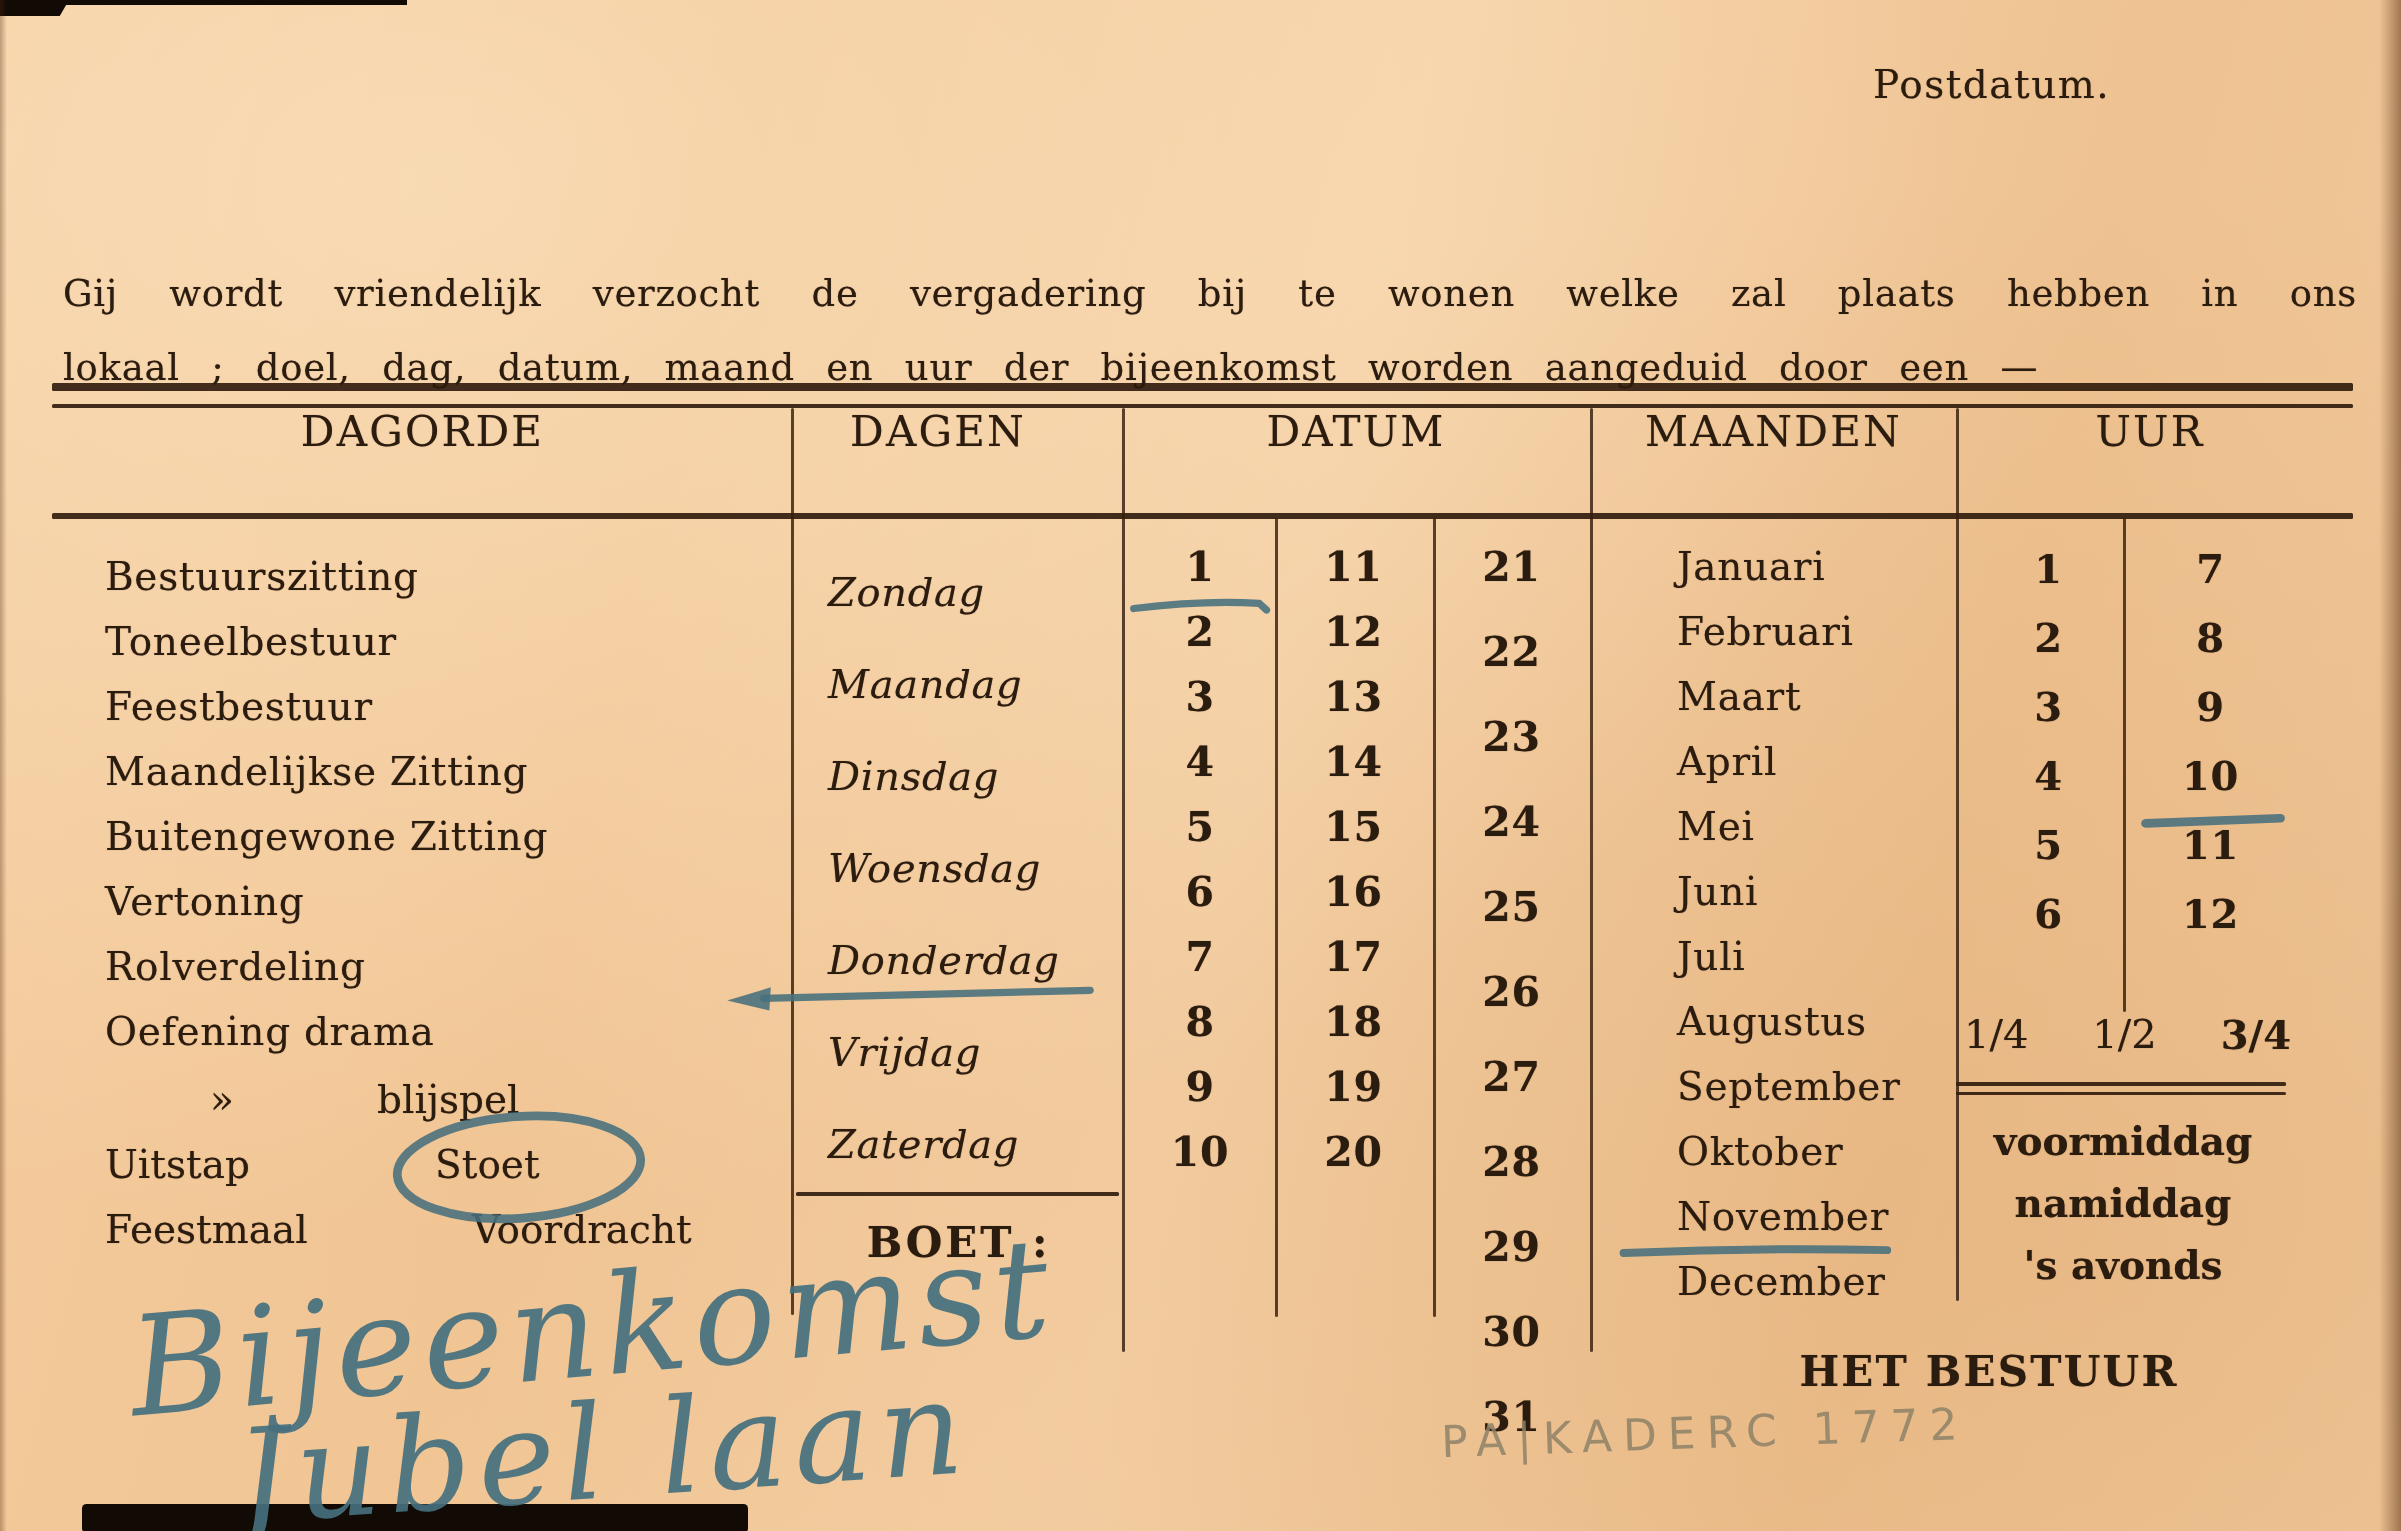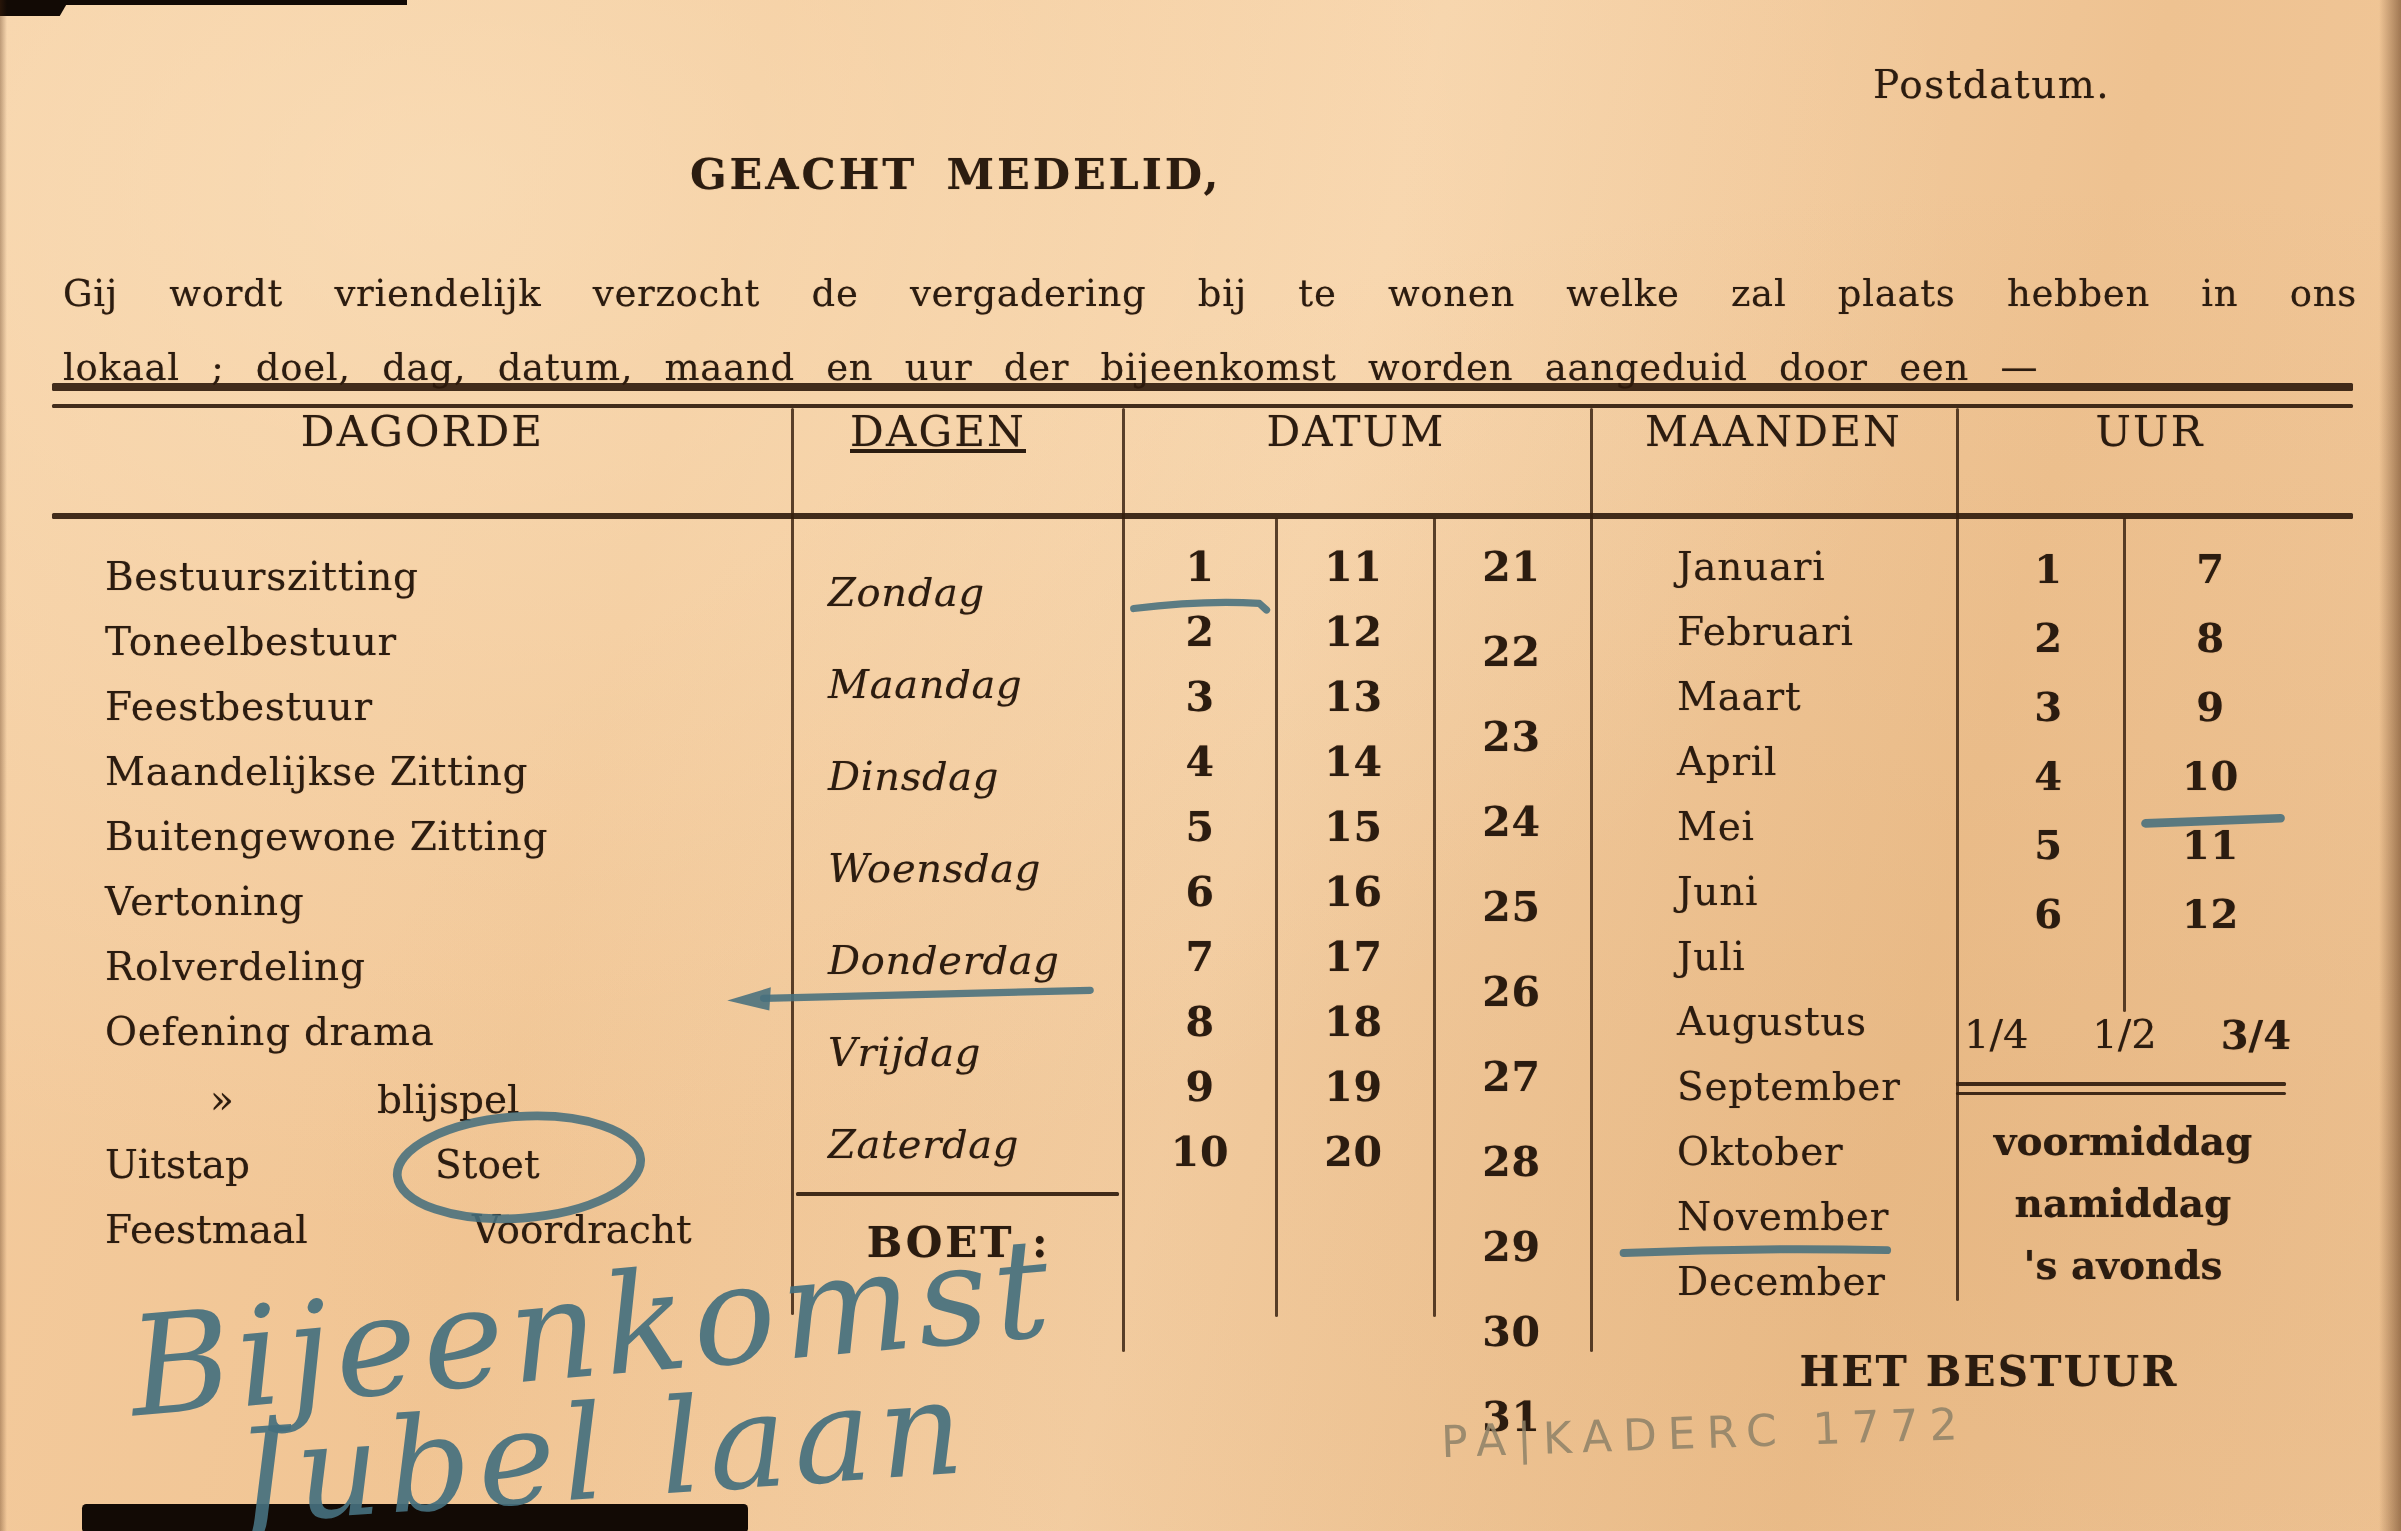--- a/index.html
+++ b/index.html
@@ -43,7 +43,6 @@
   <div class="abs" style="left:0;top:0;width:7.3px;height:1532px;background:linear-gradient(to right,rgba(80,42,16,.35),rgba(80,42,16,0));"></div>
 
   <div class="abs print" style="left:1873px;top:62px;font-size:39px;letter-spacing:1.5px;">Postdatum.</div>
-  <div class="abs print" style="left:690px;top:149px;font-size:43px;font-weight:bold;letter-spacing:2.9px;word-spacing:11.6px;">GEACHT MEDELID,</div>
 
   <div class="intro print just" style="top:256px;">Gij wordt vriendelijk verzocht de vergadering bij te wonen welke zal plaats hebben in ons</div>
   <div class="intro print" style="top:330px;word-spacing:19px;">lokaal ; doel, dag, datum, maand en uur der bijeenkomst worden aangeduid door een —</div>

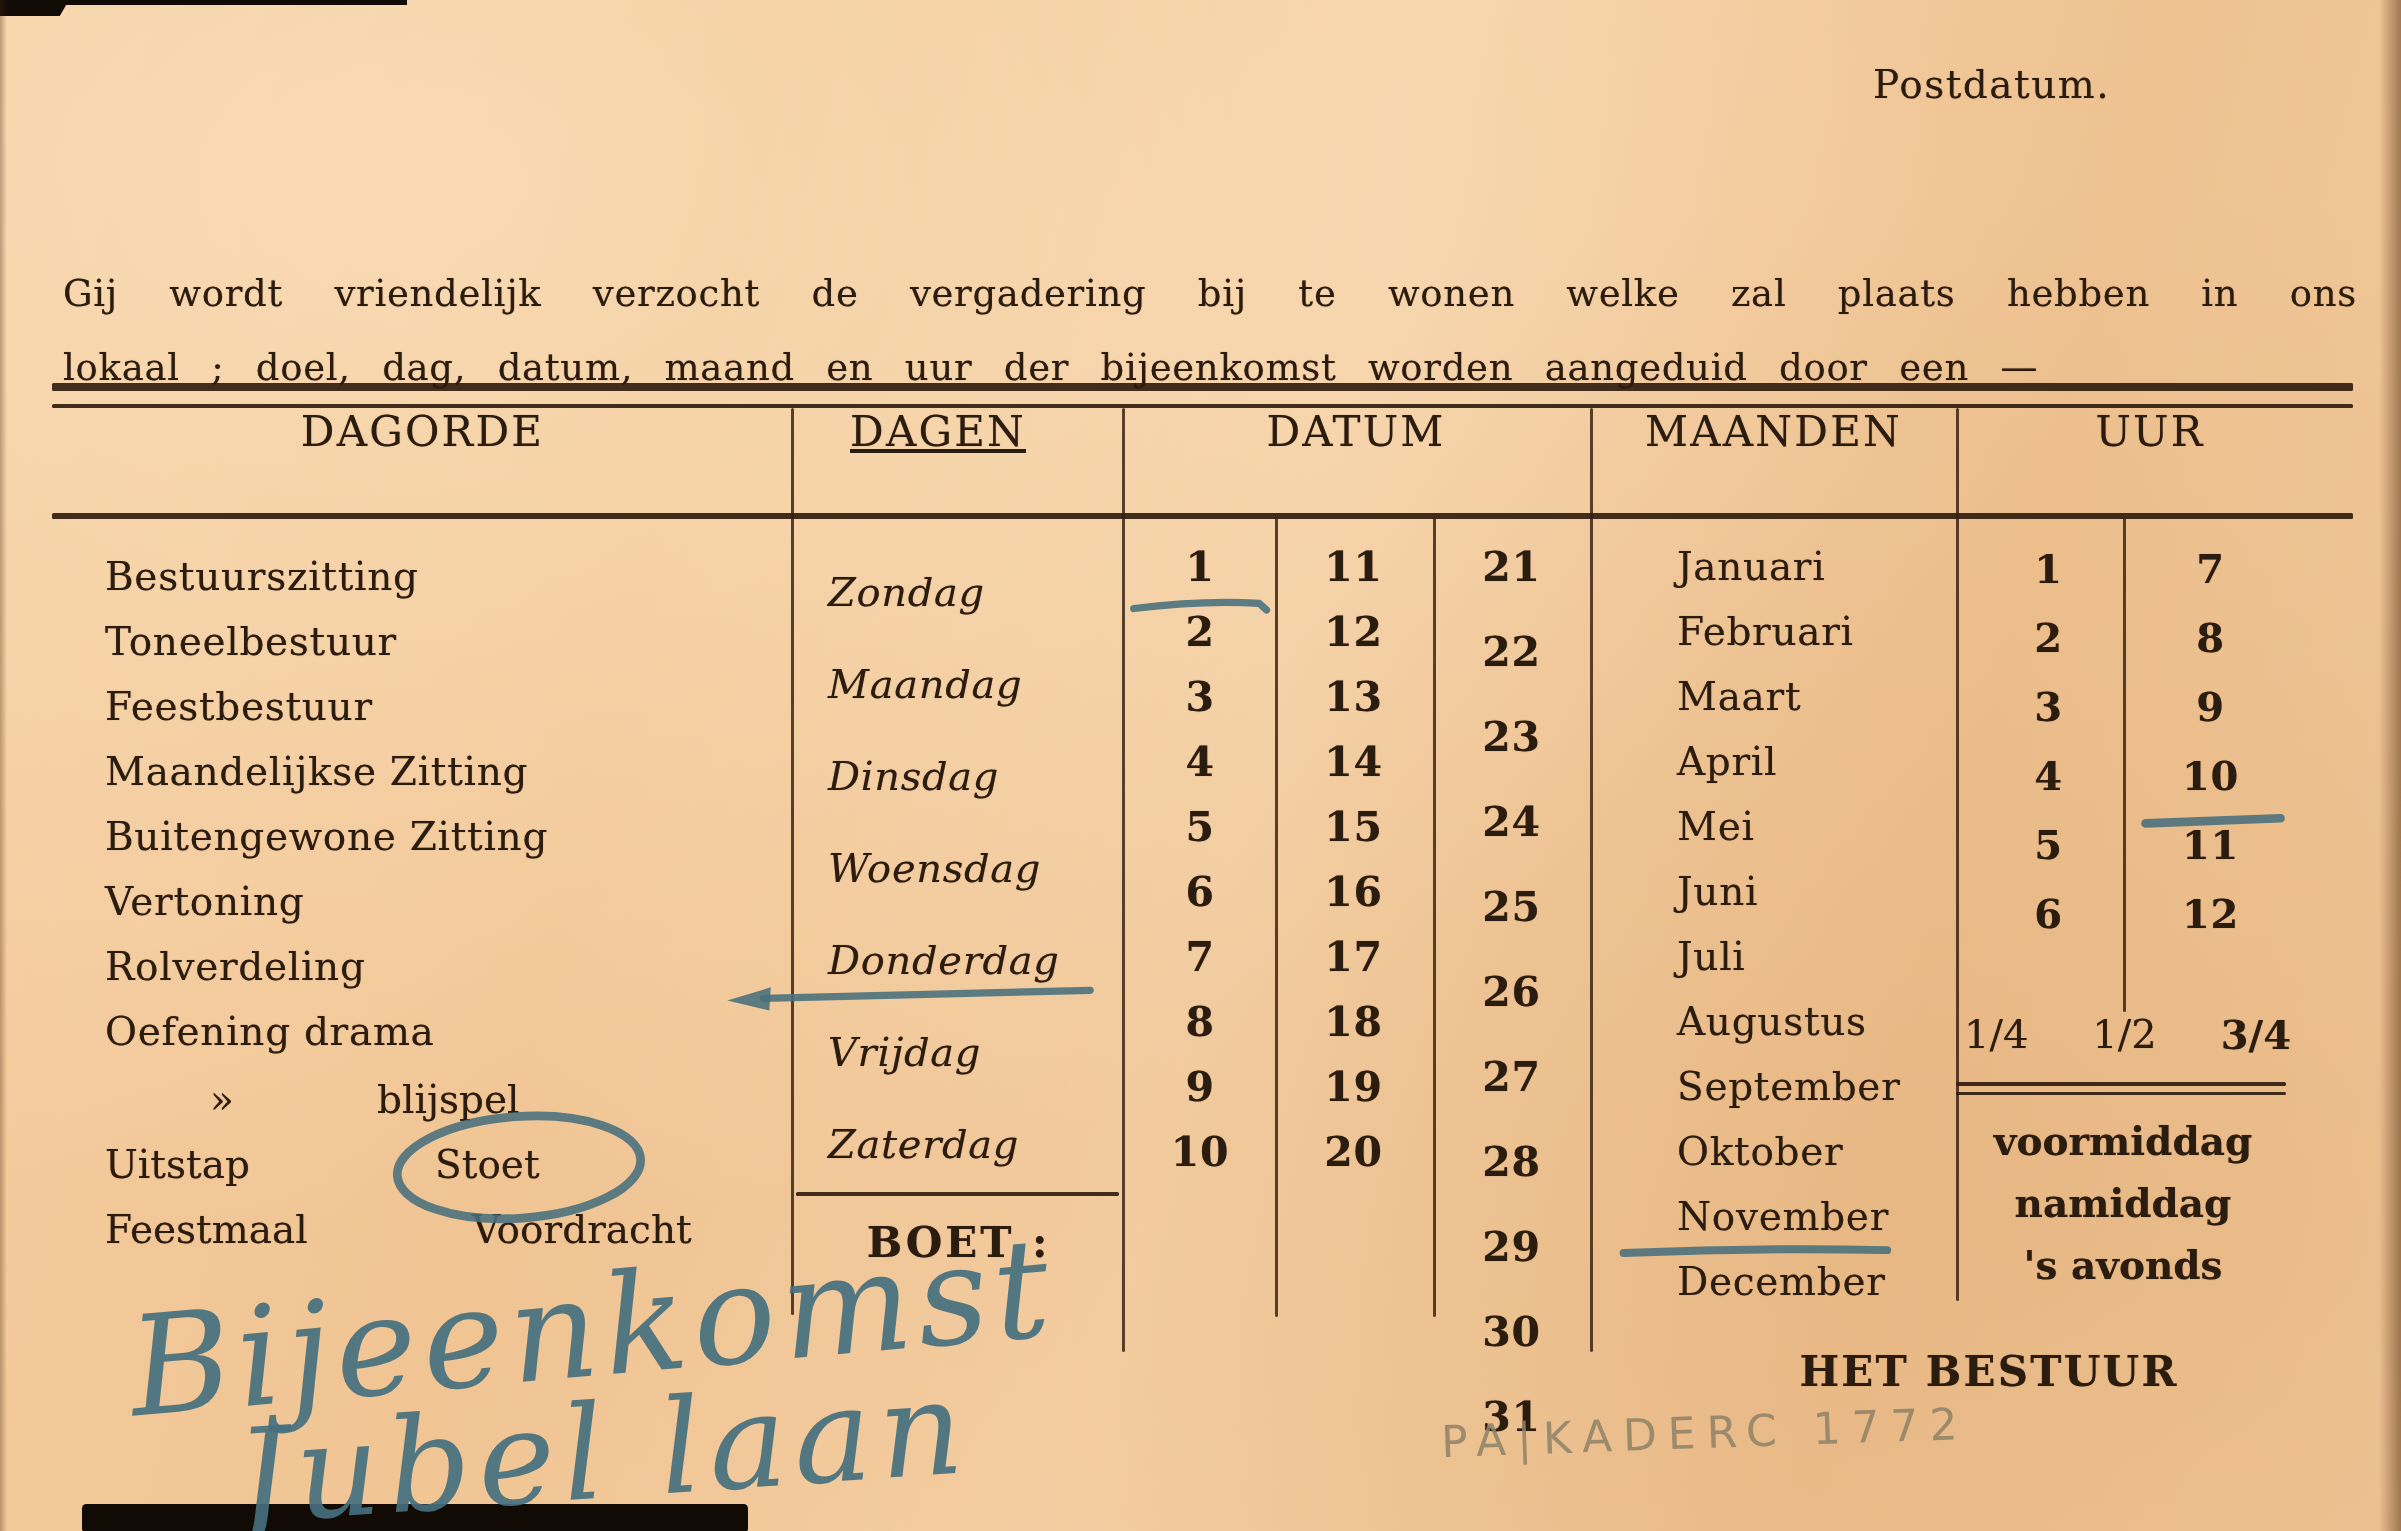--- a/index.html
+++ b/index.html
@@ -63,7 +63,7 @@
   <div class="vline" style="left:2123px;top:518px;height:494px;"></div>
 
   <div class="hdr print" style="left:54px;width:737px;">DAGORDE</div>
-  <div class="hdr print" style="left:791px;width:294px;text-decoration:underline;">DAGEN</div>
+  <div class="hdr print" style="left:791px;width:294px;">DAGEN</div>
   <div class="hdr print" style="left:1122px;width:468px;">DATUM</div>
   <div class="hdr print" style="left:1590px;width:367px;">MAANDEN</div>
   <div class="hdr print" style="left:1956px;width:388px;">UUR</div>

